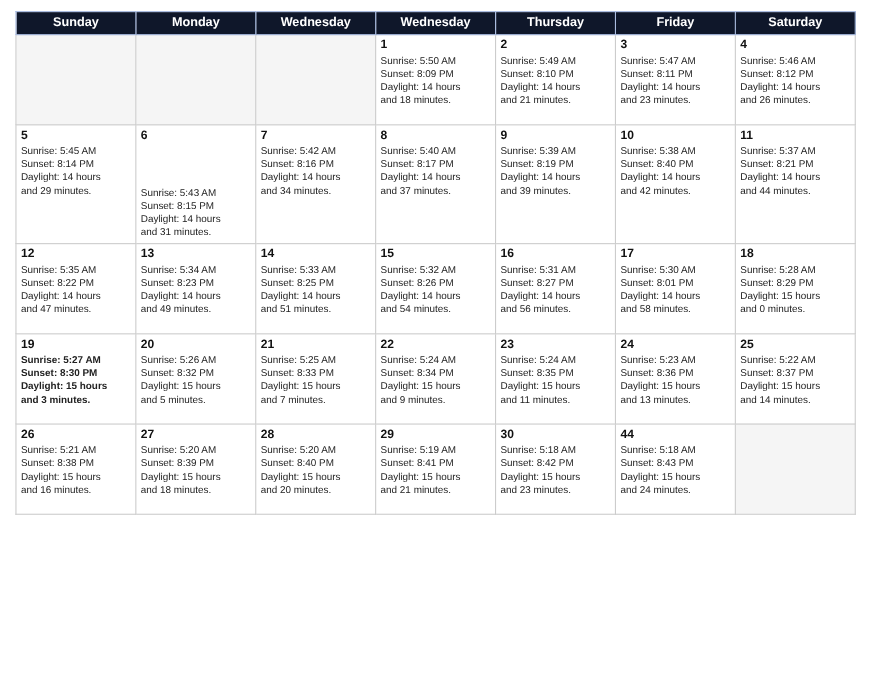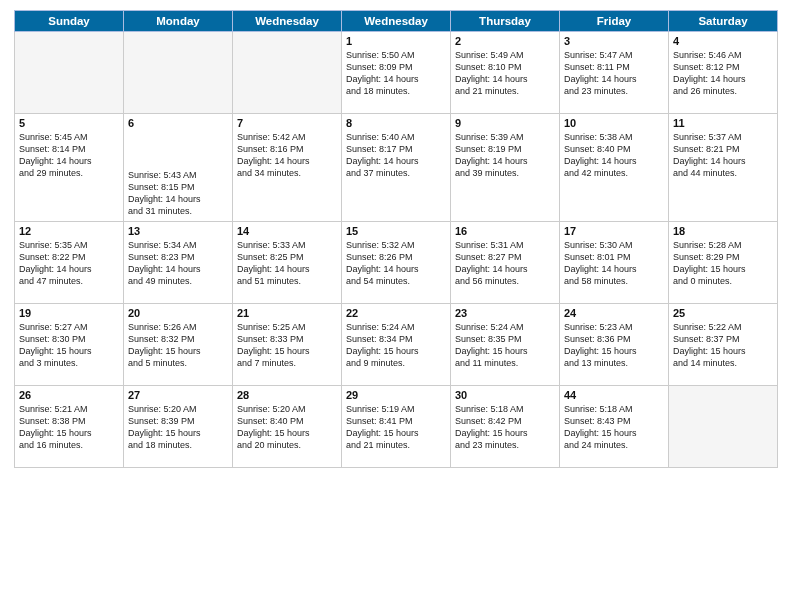--- a/index.html
+++ b/index.html
@@ -47,7 +47,7 @@
       table-layout: fixed;
     }
     .calendar th {
-      background: #0369a1;
+      background: #0f172a;
       color: #fff;
       font-size: 11.5px;
       font-weight: bold;

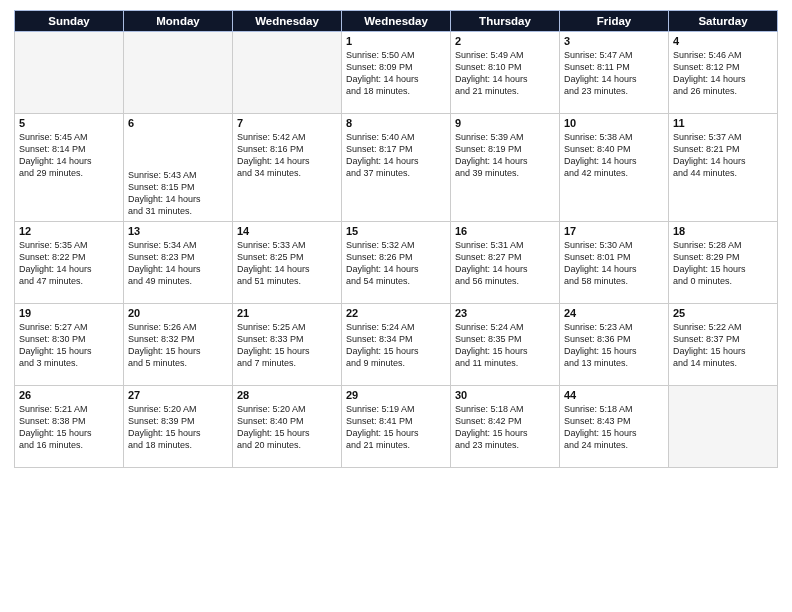--- a/index.html
+++ b/index.html
@@ -235,7 +235,7 @@
         <tr>
           <td>
             <div class="day-num">19</div>
-            <div class="cell-text" style="white-space: pre-line;">Sunrise: 5:27 AM
+            <div class="cell-text" style="white-space: pre-line; font-weight: bold;">Sunrise: 5:27 AM
 Sunset: 8:30 PM
 Daylight: 15 hours
 and 3 minutes.</div>

